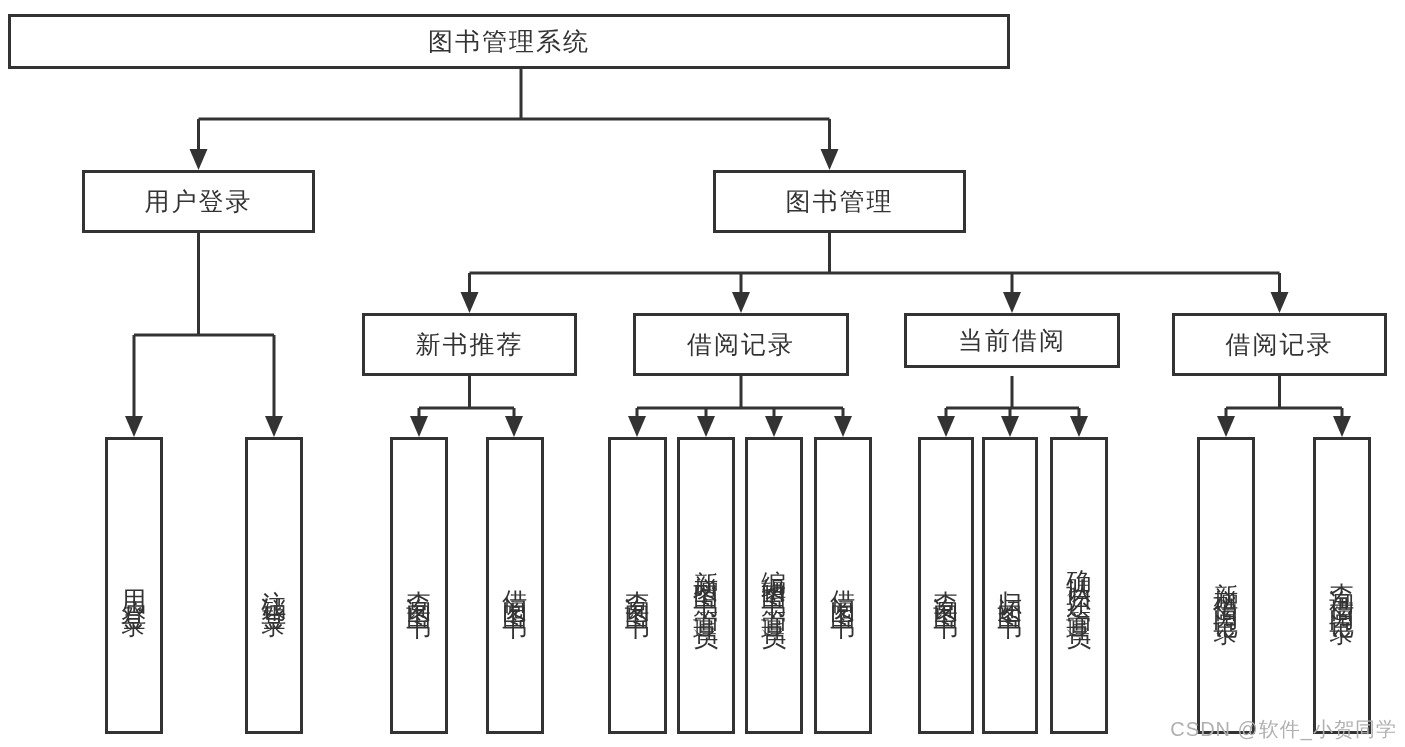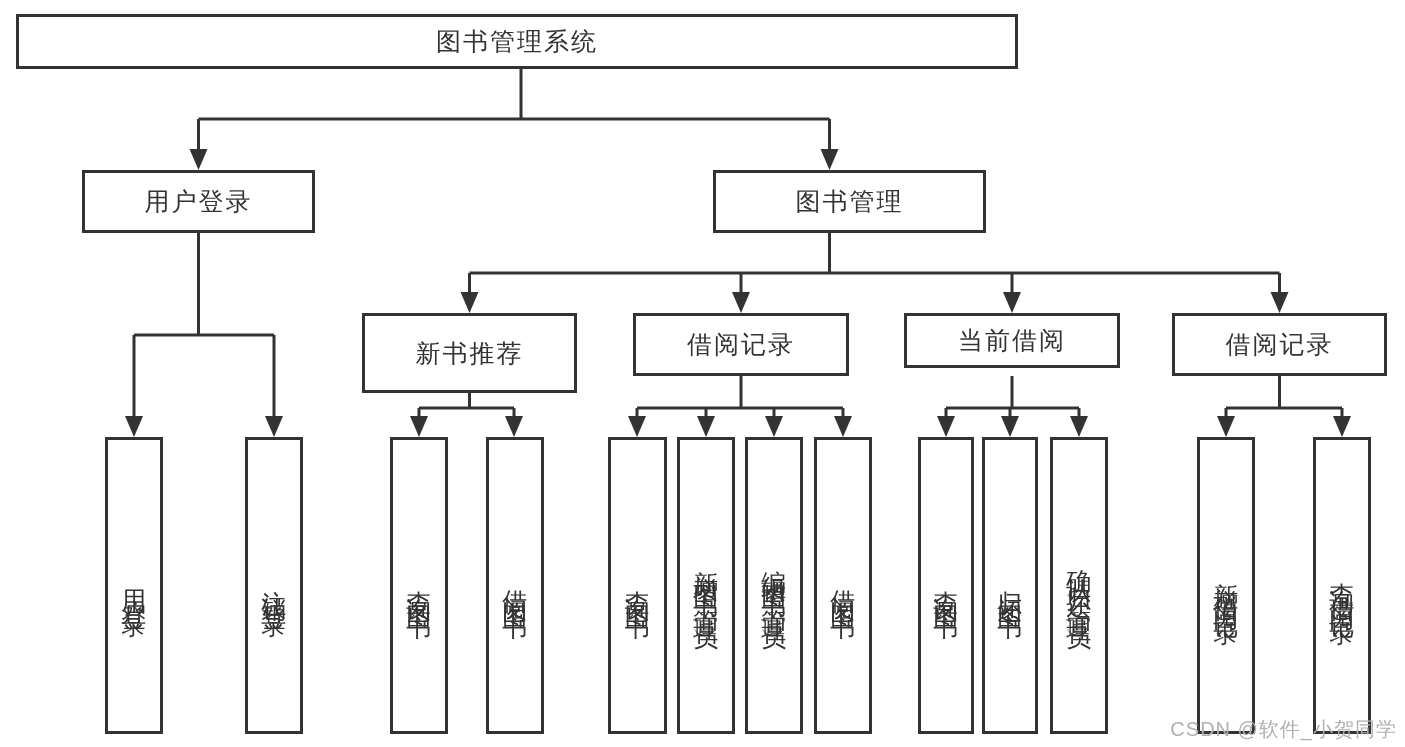--- a/index.html
+++ b/index.html
@@ -84,7 +84,7 @@
       <polygon points="1342,437 1333,416 1351,416" fill="#333333"></polygon>
     </svg>
 
-  <div class="node h" style="left:16px;top:14px;width:1002px;height:55px">
+  <div class="node h" style="left:8px;top:14px;width:1002px;height:55px">
     <span class="lbl">图书管理系统</span>
   </div>
 

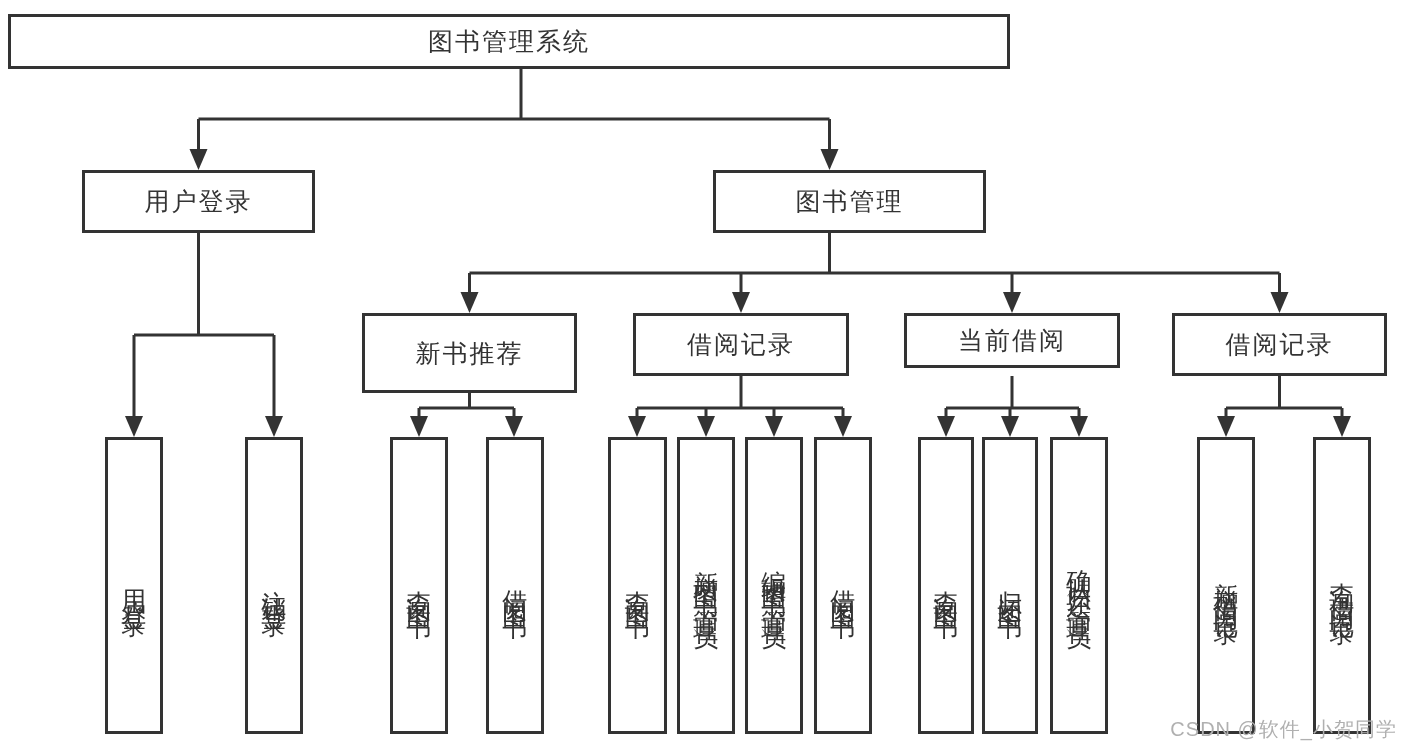--- a/index.html
+++ b/index.html
@@ -91,7 +91,7 @@
   <div class="node h" style="left:82px;top:170px;width:233px;height:63px">
     <span class="lbl">用户登录</span>
   </div>
-  <div class="node h" style="left:713px;top:170px;width:273px;height:63px">
+  <div class="node h" style="left:713px;top:170px;width:253px;height:63px">
     <span class="lbl">图书管理</span>
   </div>
 

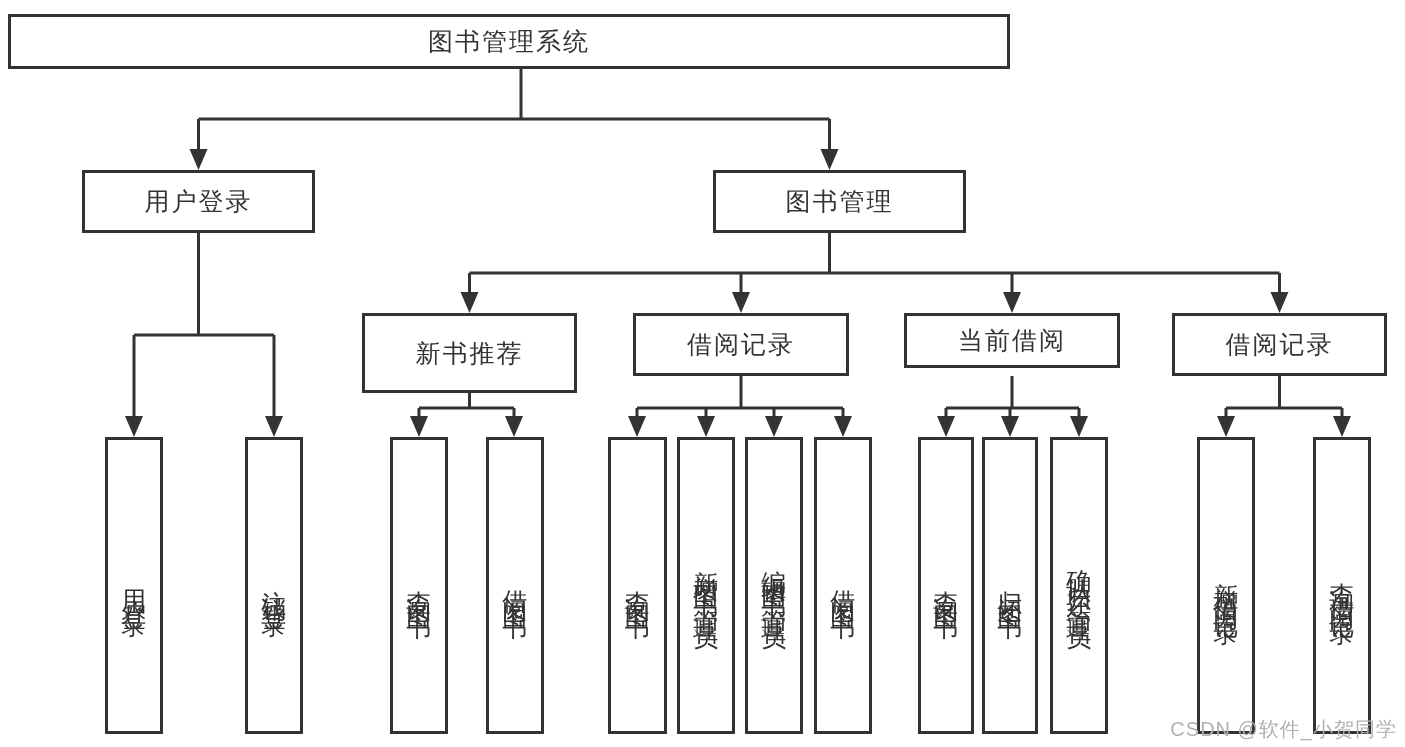--- a/index.html
+++ b/index.html
@@ -95,7 +95,7 @@
     <span class="lbl">图书管理</span>
   </div>
 
-  <div class="node h" style="left:362px;top:313px;width:215px;height:80px">
+  <div class="node h" style="left:362px;top:313px;width:215px;height:63px">
     <span class="lbl">新书推荐</span>
   </div>
   <div class="node h" style="left:633px;top:313px;width:216px;height:63px">

